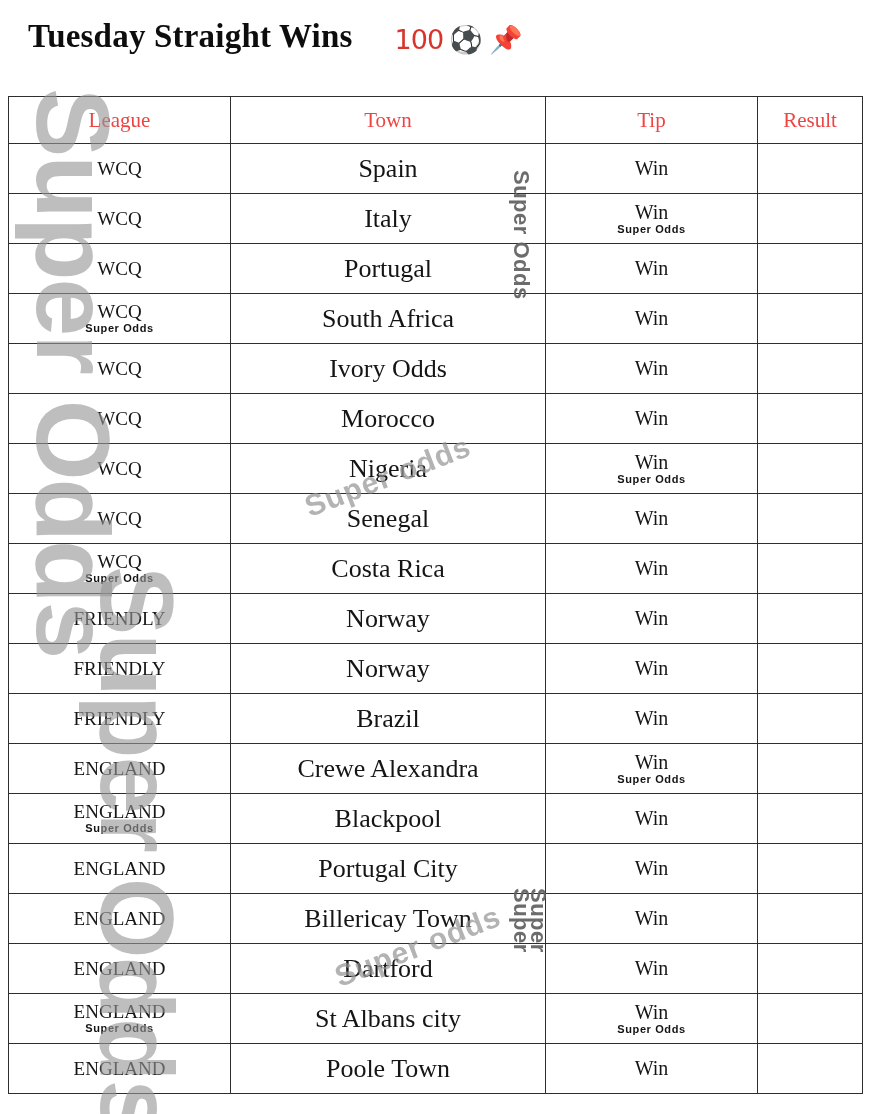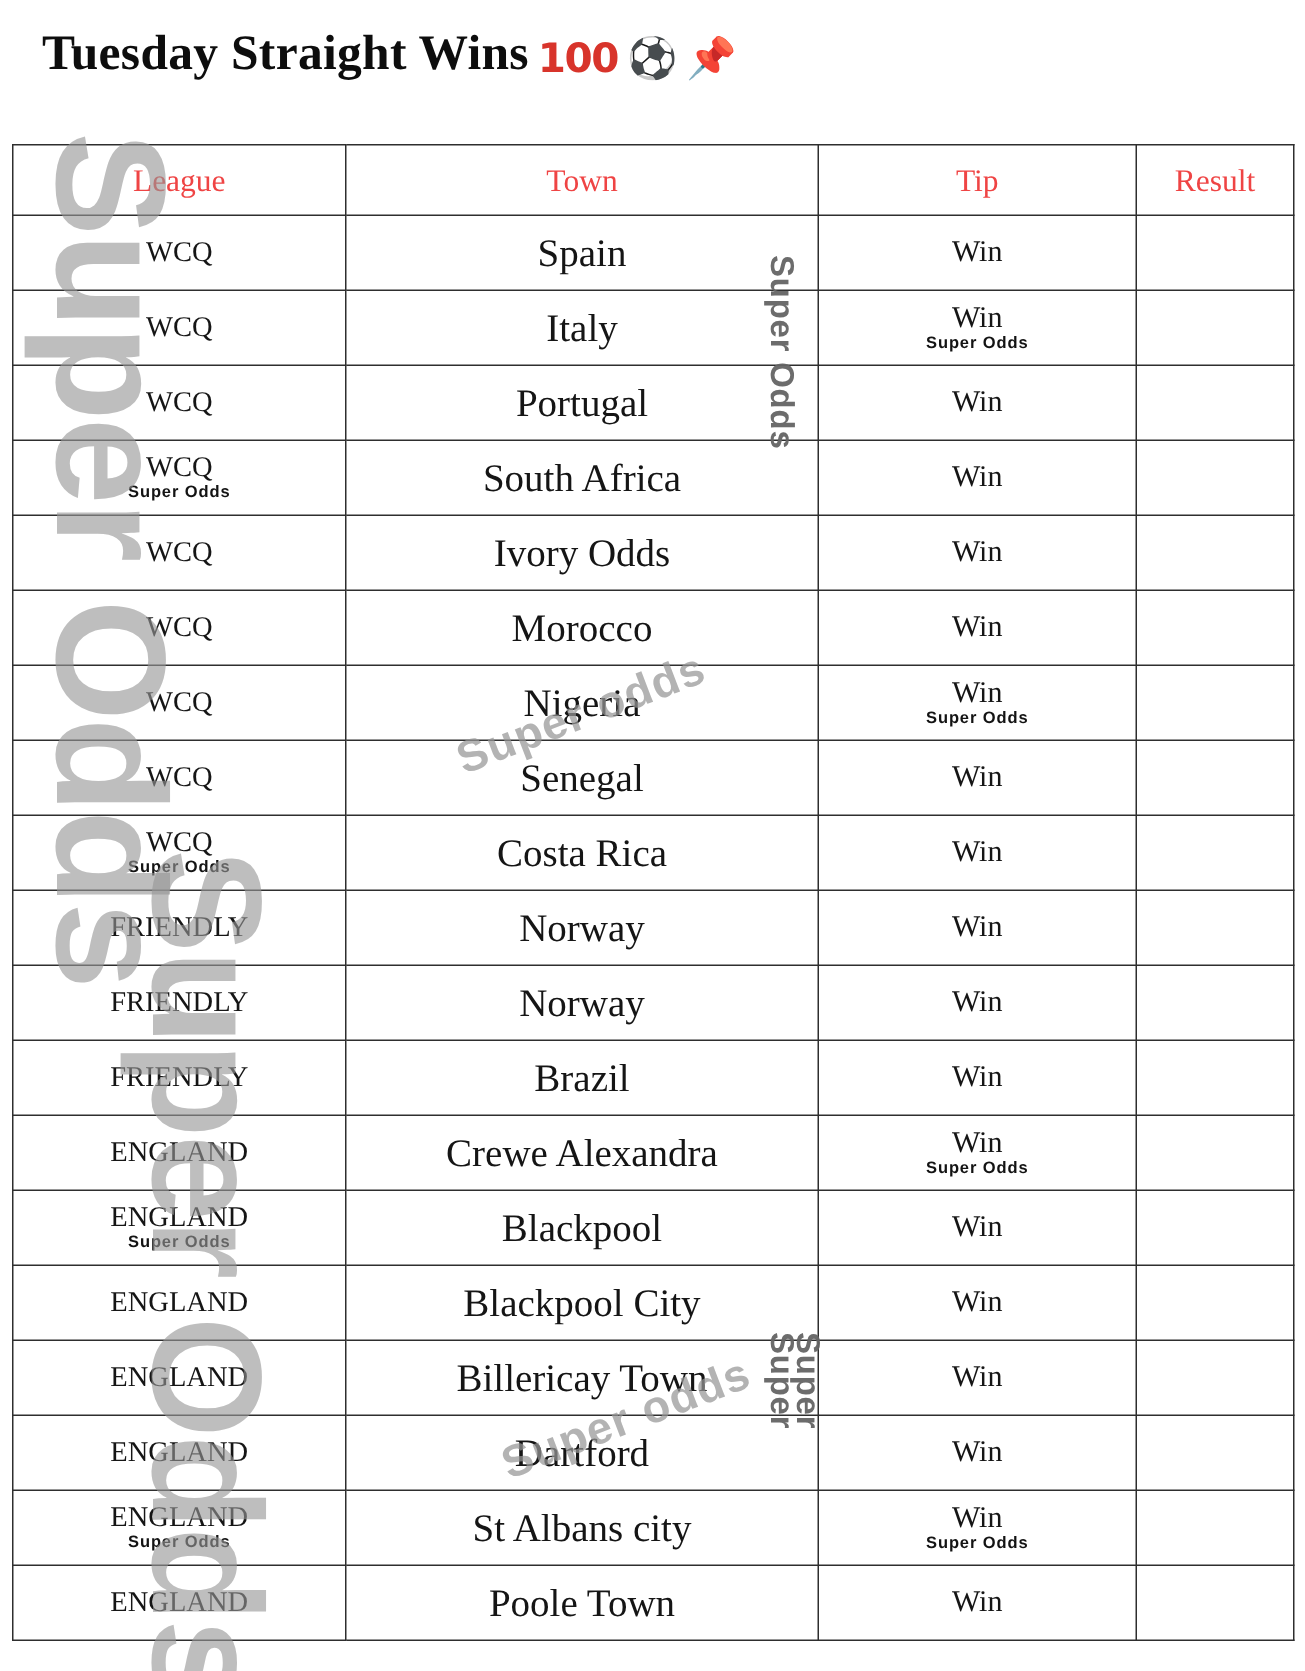--- a/index.html
+++ b/index.html
@@ -36,7 +36,7 @@
     vertical-align: -2px;
     padding-left: 6px;
   }
-  .emoji-100 { color: #d8342b; font-weight: bold; letter-spacing: -1px; }
+  .emoji-100 { color: #d8342b; font-weight: normal; letter-spacing: -1px; margin-left: 36px; }
   .emoji-ball { color: #1a1a1a; }
   .emoji-pin { color: #cf3a2e; }
 

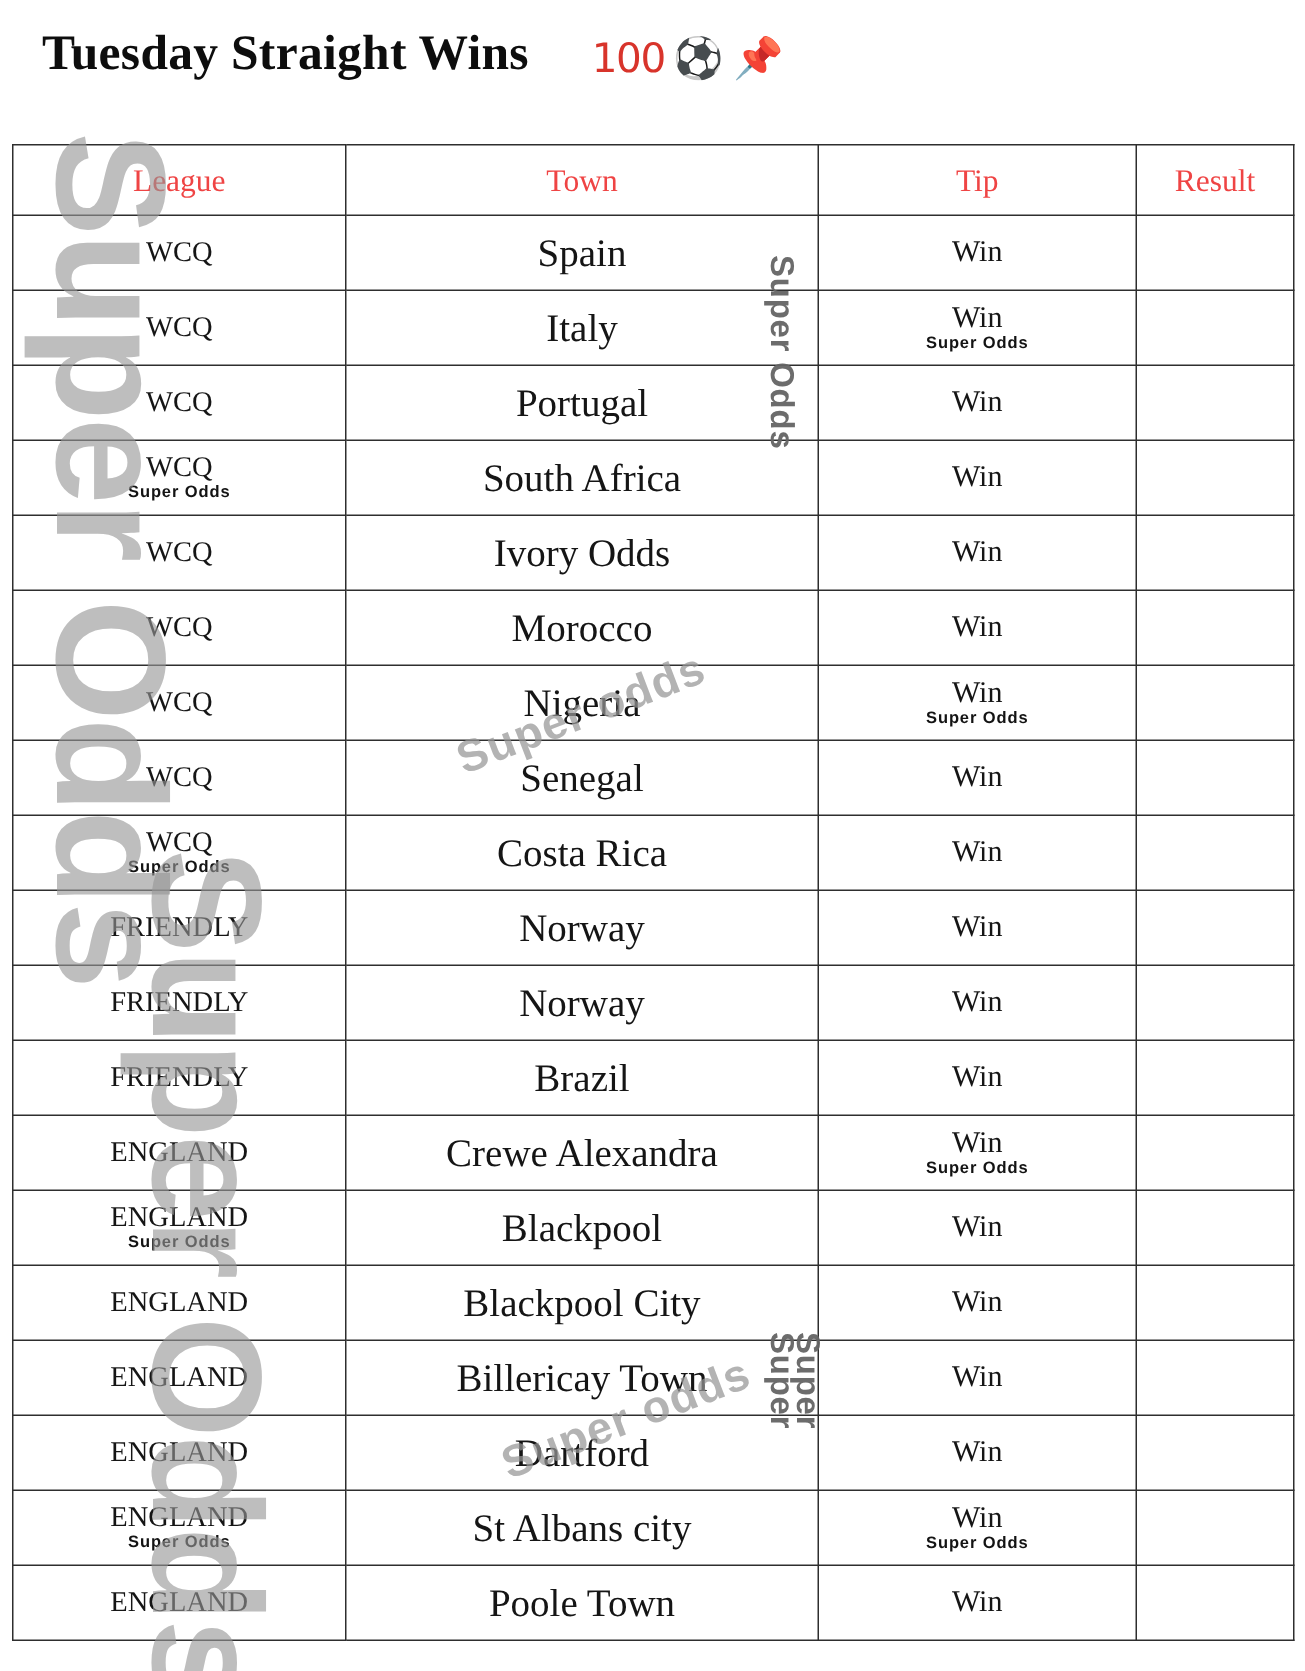--- a/index.html
+++ b/index.html
@@ -278,7 +278,7 @@
           </tr>
           <tr>
             <td class="league"><span>ENGLAND</span></td>
-            <td class="match">Blackpool City</td>
+            <td class="match">Portugal City</td>
             <td class="tip"><span>Win</span></td>
             <td class="result"></td>
           </tr>

